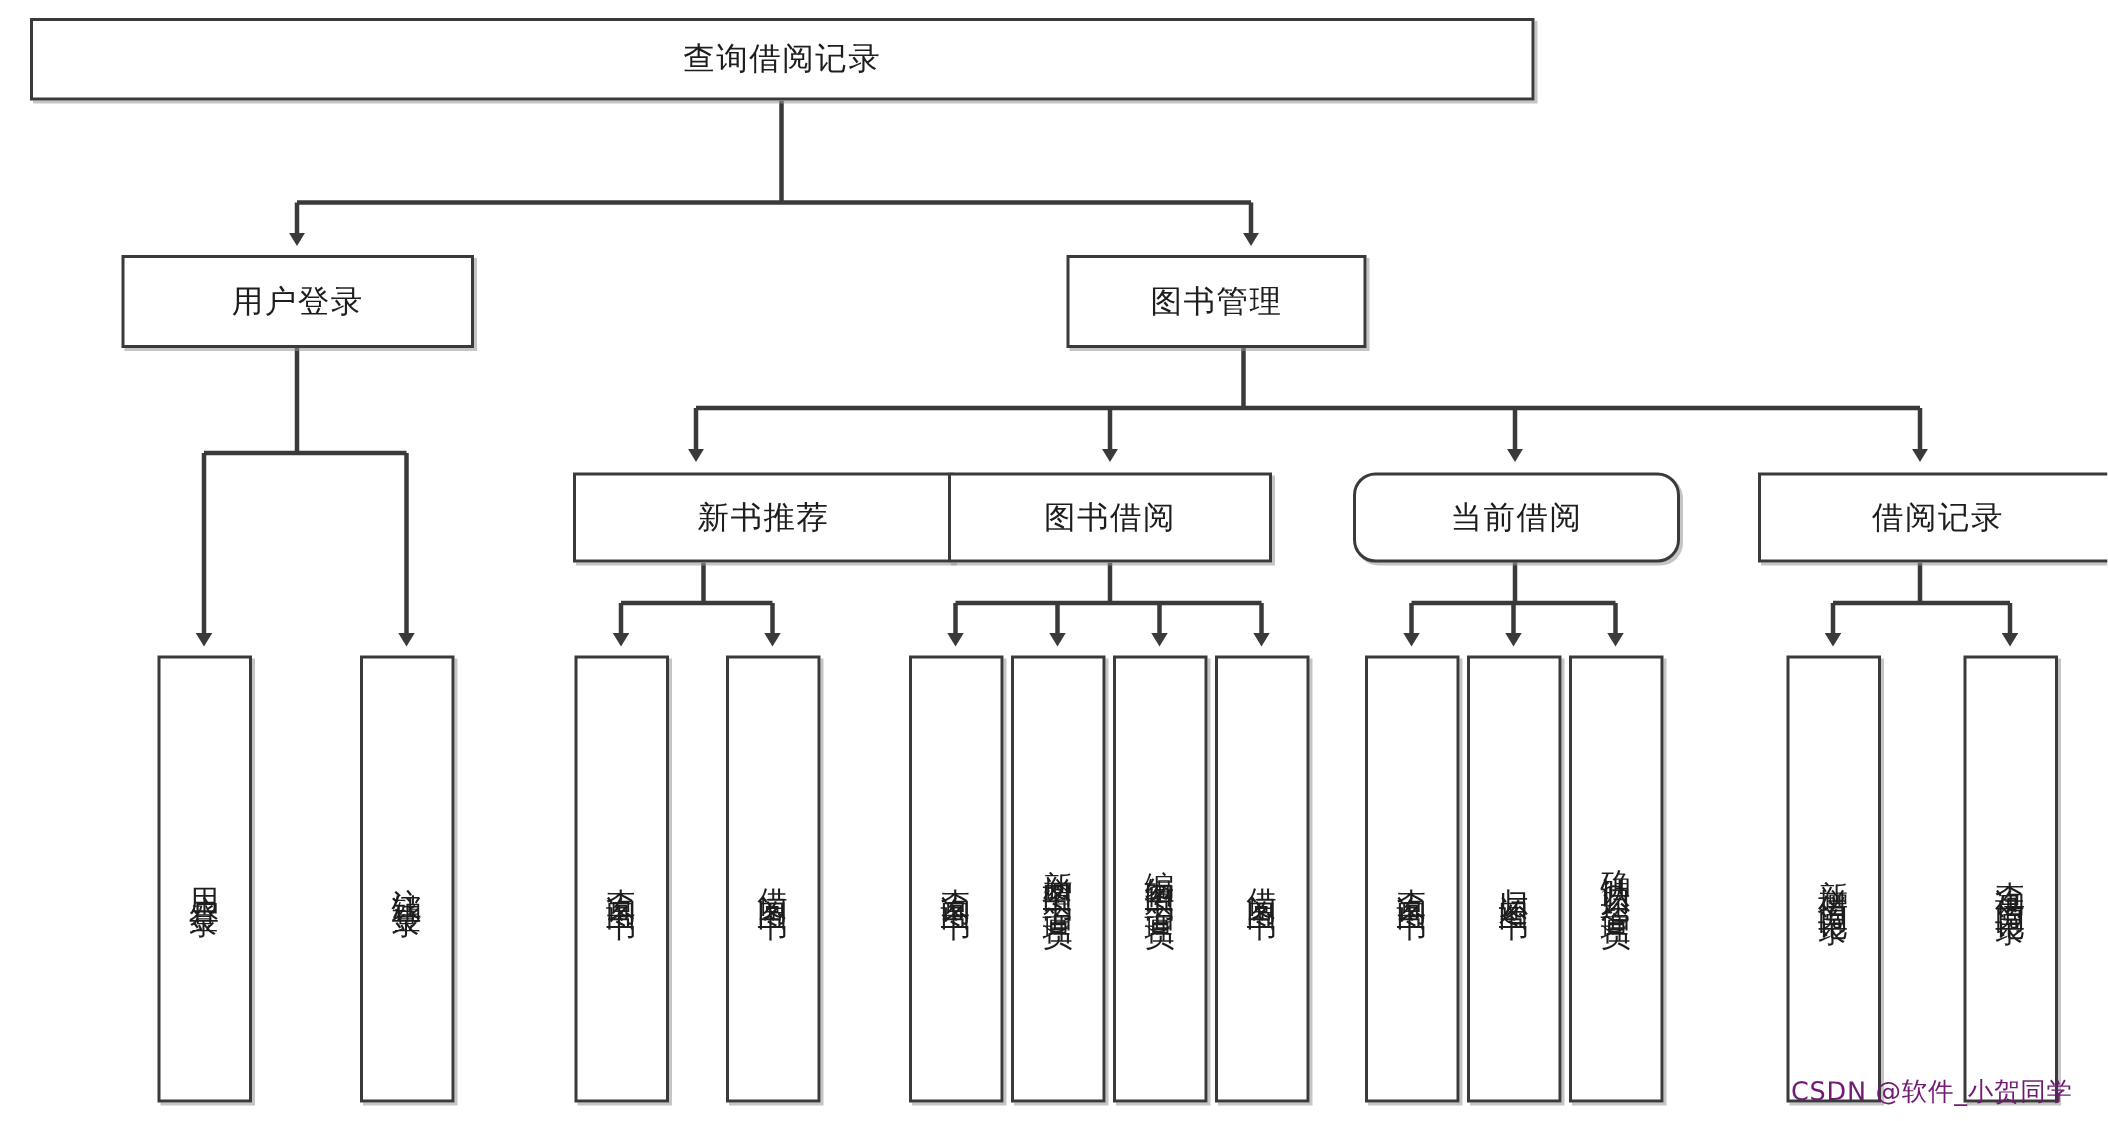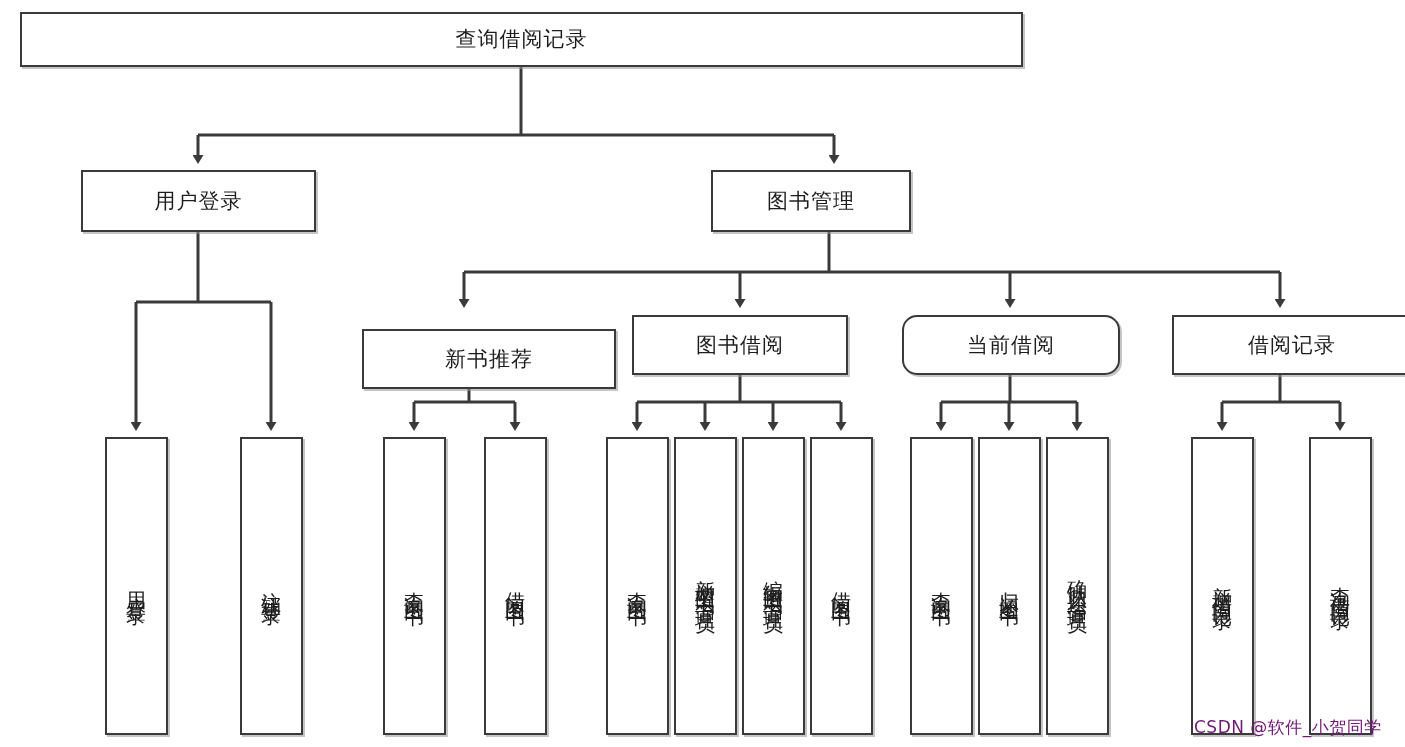--- a/index.html
+++ b/index.html
@@ -134,7 +134,7 @@
     <span class="node-label">图书管理</span>
   </div>
 
-  <div class="node horizontal" style="left:362px; top:315px; width:254px; height:60px;margin-top:14px;">
+  <div class="node horizontal" style="left:382px; top:315px; width:254px; height:60px;">
     <span class="node-label">新书推荐</span>
   </div>
   <div class="node horizontal" style="left:632px; top:315px; width:216px; height:60px;">

